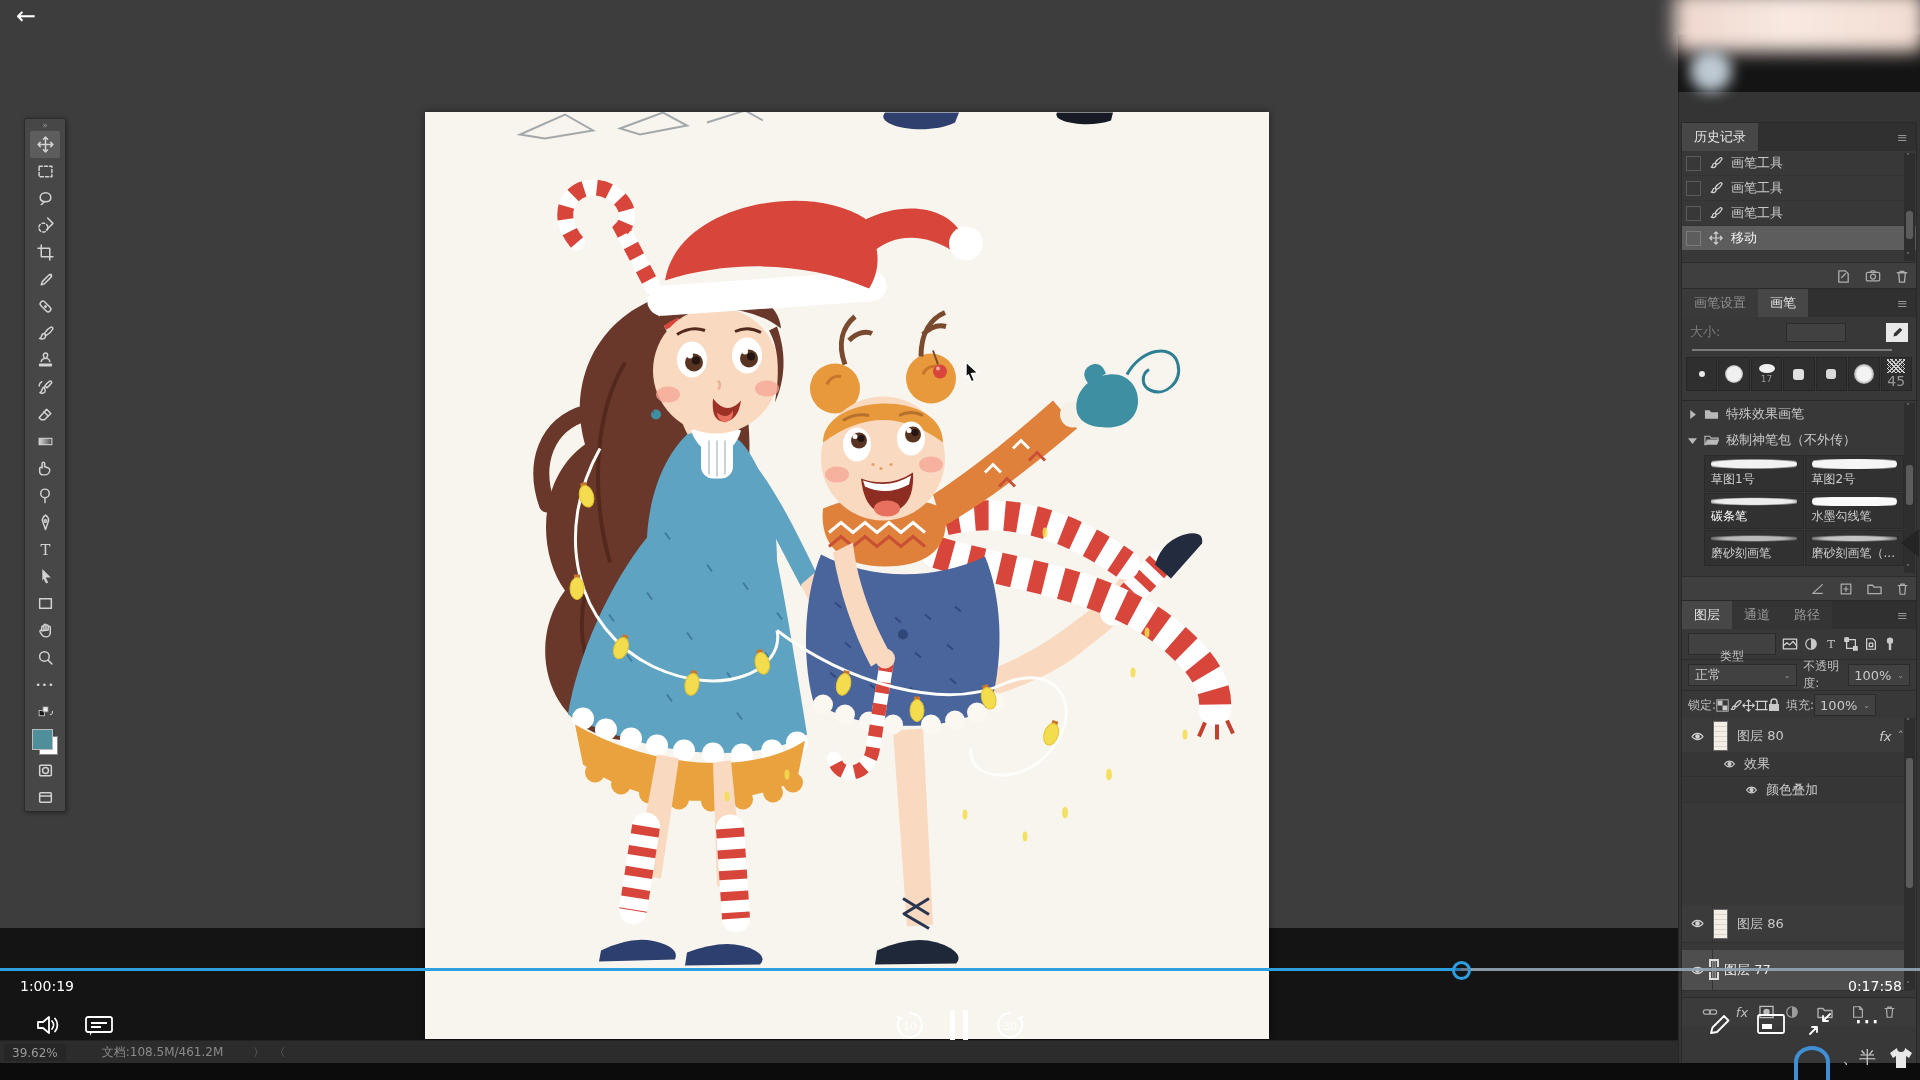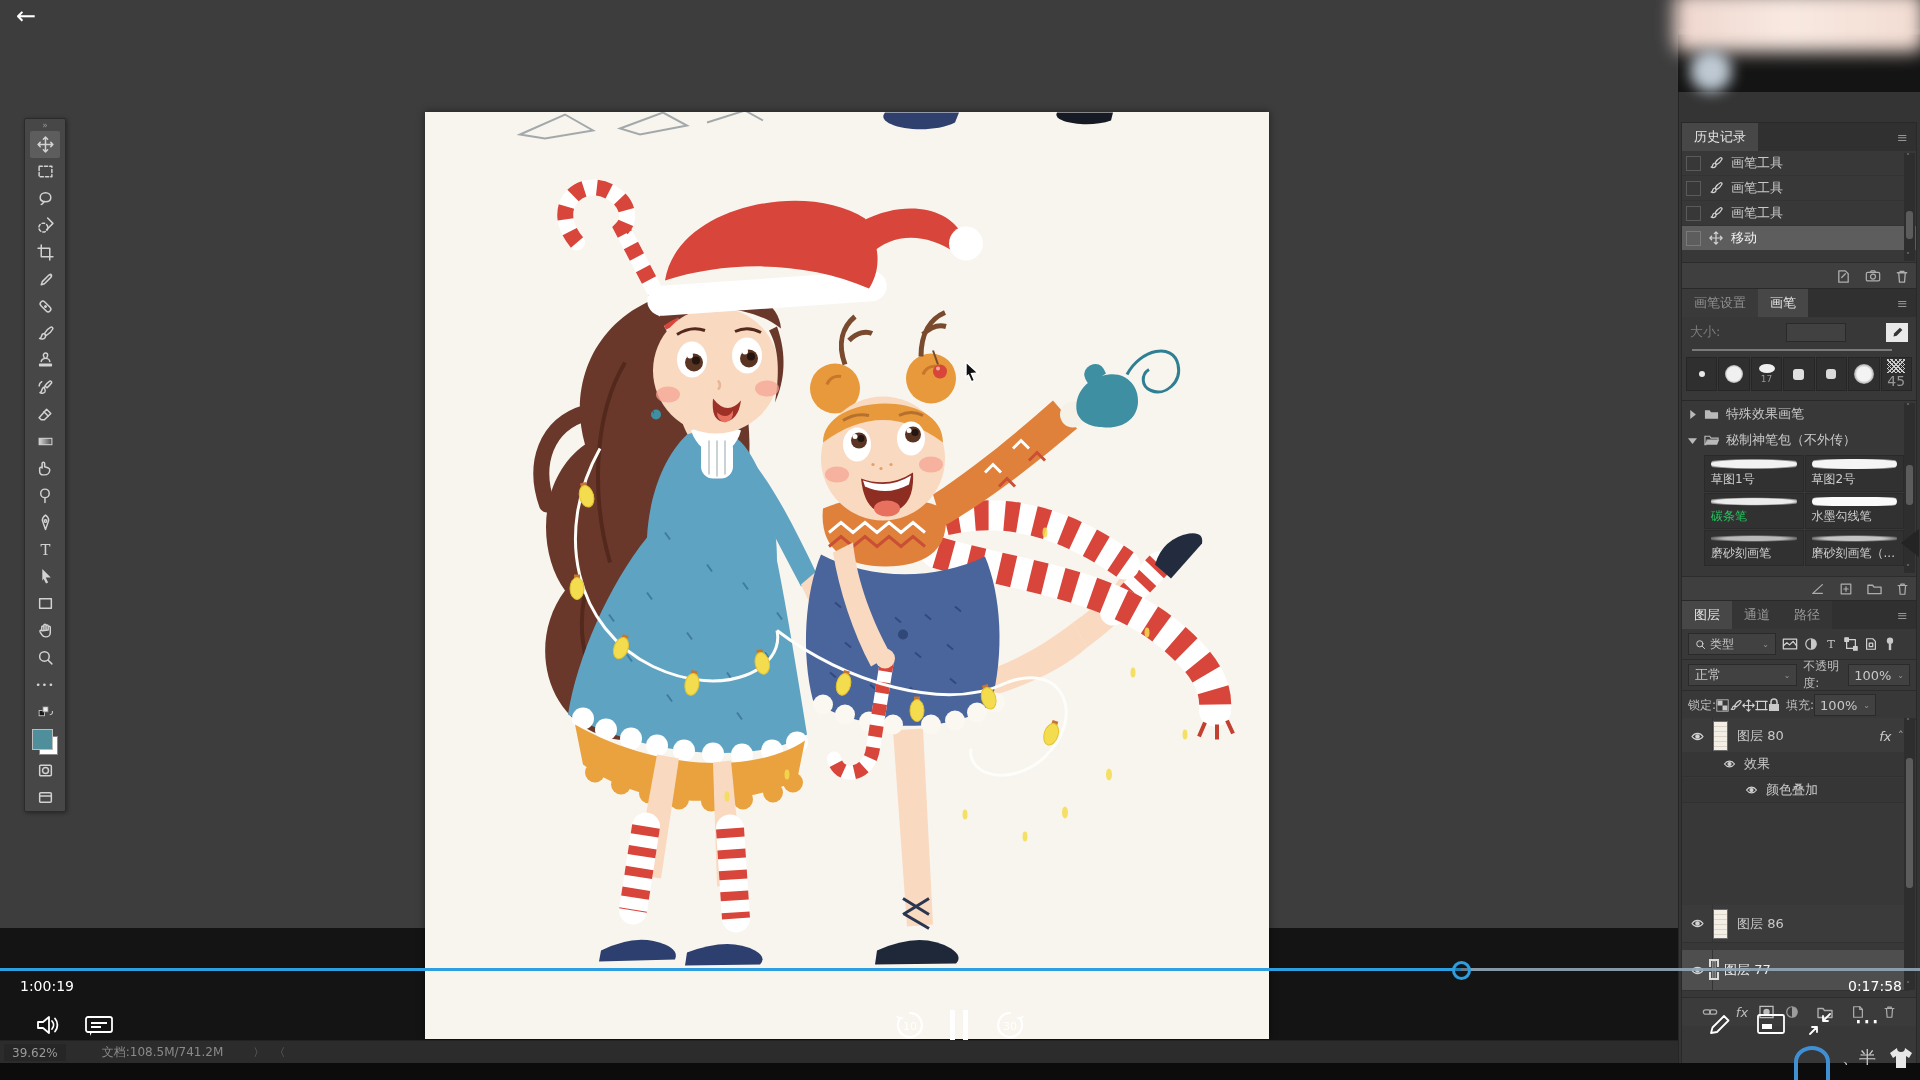--- a/index.html
+++ b/index.html
@@ -674,7 +674,7 @@
         </div>
         <div style="background:#313131;padding:3px 6px;border:1px solid #2a2a2a;">
           <div style="height:9px;background:radial-gradient(ellipse 90% 65% at 50% 50%,#ececec 50%,transparent 72%);border-radius:5px;"></div>
-          <div style="font-size:12px;color:#22c55e;margin-top:2px;">碳条笔</div>
+          <div style="font-size:12px;color:#ffffff;margin-top:2px;">碳条笔</div>
         </div>
         <div style="background:#313131;padding:3px 6px;border:1px solid #2a2a2a;">
           <div style="height:9px;background:radial-gradient(ellipse 95% 80% at 50% 50%,#fafafa 62%,transparent 80%);border-radius:5px;"></div>

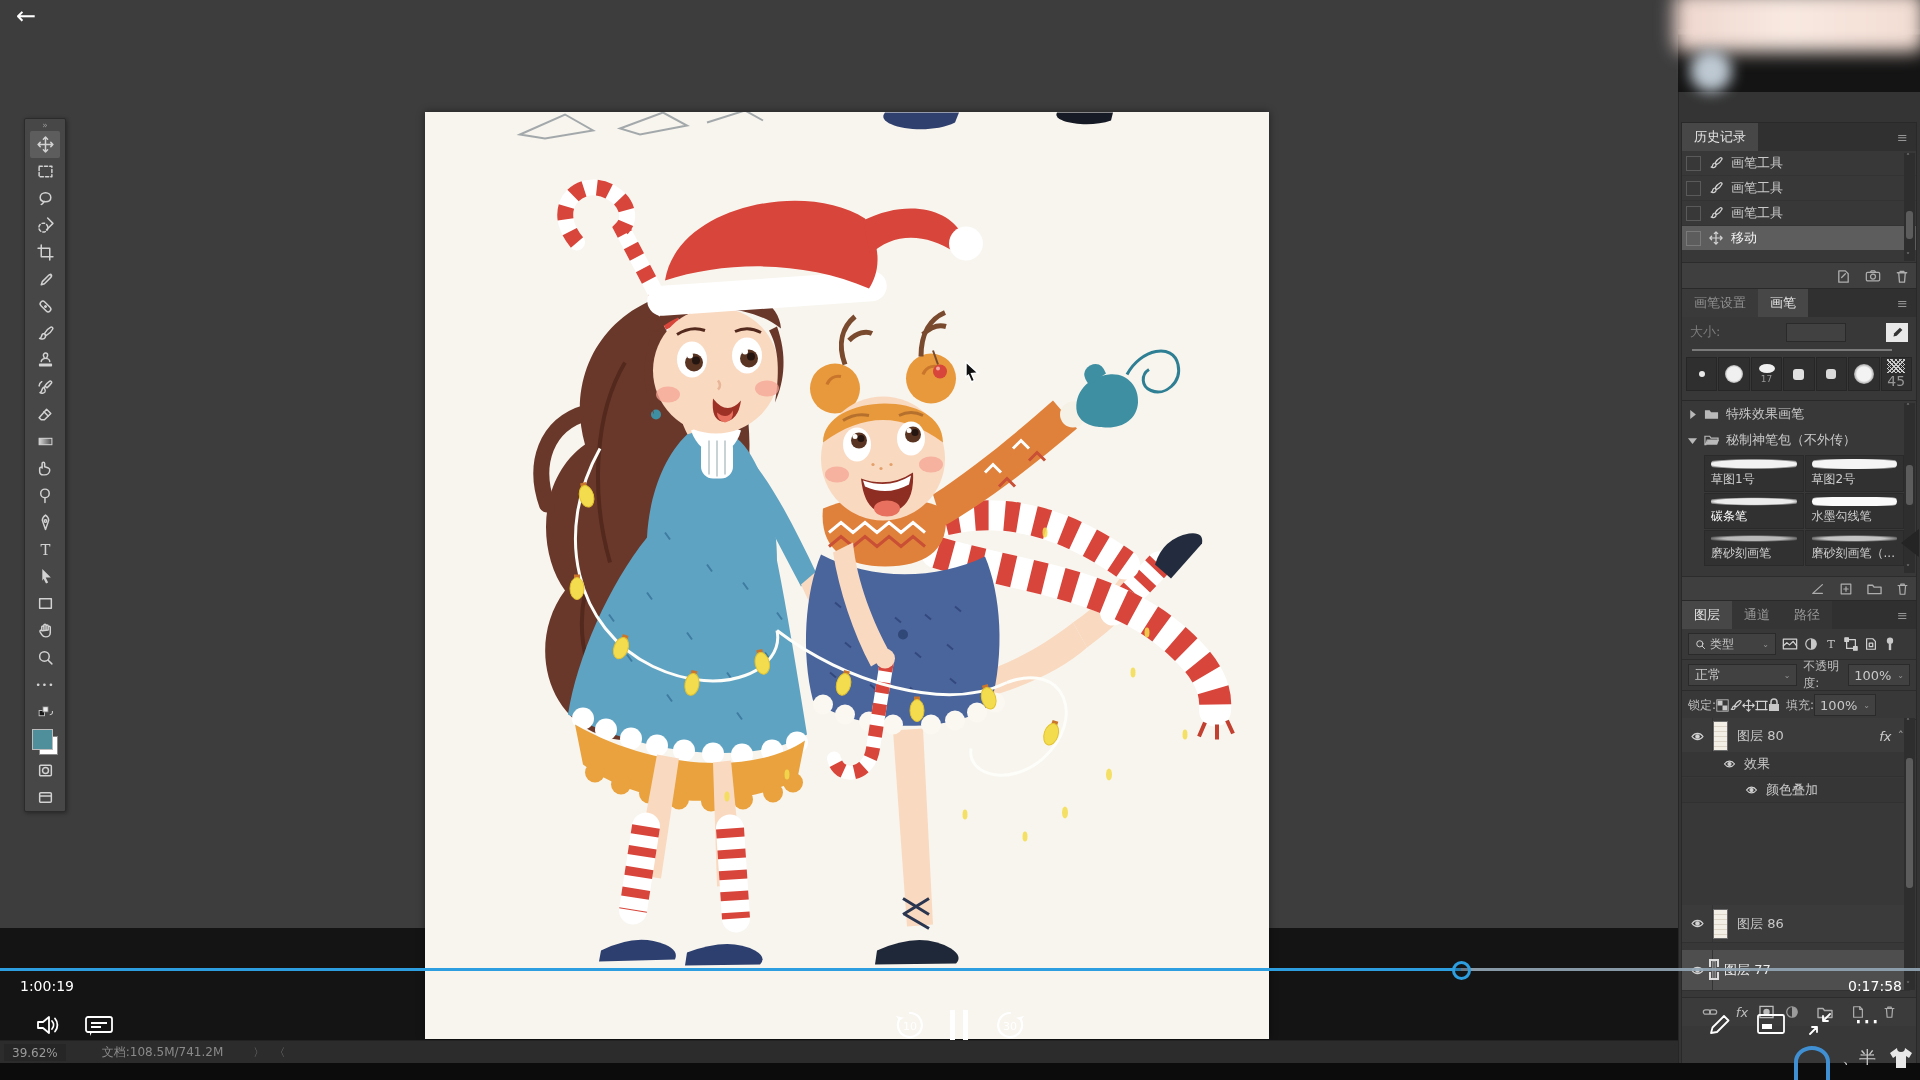--- a/index.html
+++ b/index.html
@@ -722,7 +722,7 @@
       </div>
 
       <div class="flex" style="height:30px;gap:6px;padding:0 6px;border-bottom:1px solid #2c2c2c;">
-        <span class="flex" style="background:#414141;border:1px solid #2a2a2a;height:20px;padding:0 6px;gap:4px;width:74px;">
+        <span class="flex" style="background:#414141;border:1px solid #2a2a2a;height:20px;padding:0 6px;gap:14px;width:74px;flex-direction:column;">
           <svg width="11" height="11" viewBox="0 0 16 16" class="ic">
               <circle cx="7" cy="7" r="4.5"></circle>
               <path d="M10.5 10.5L14 14"></path>

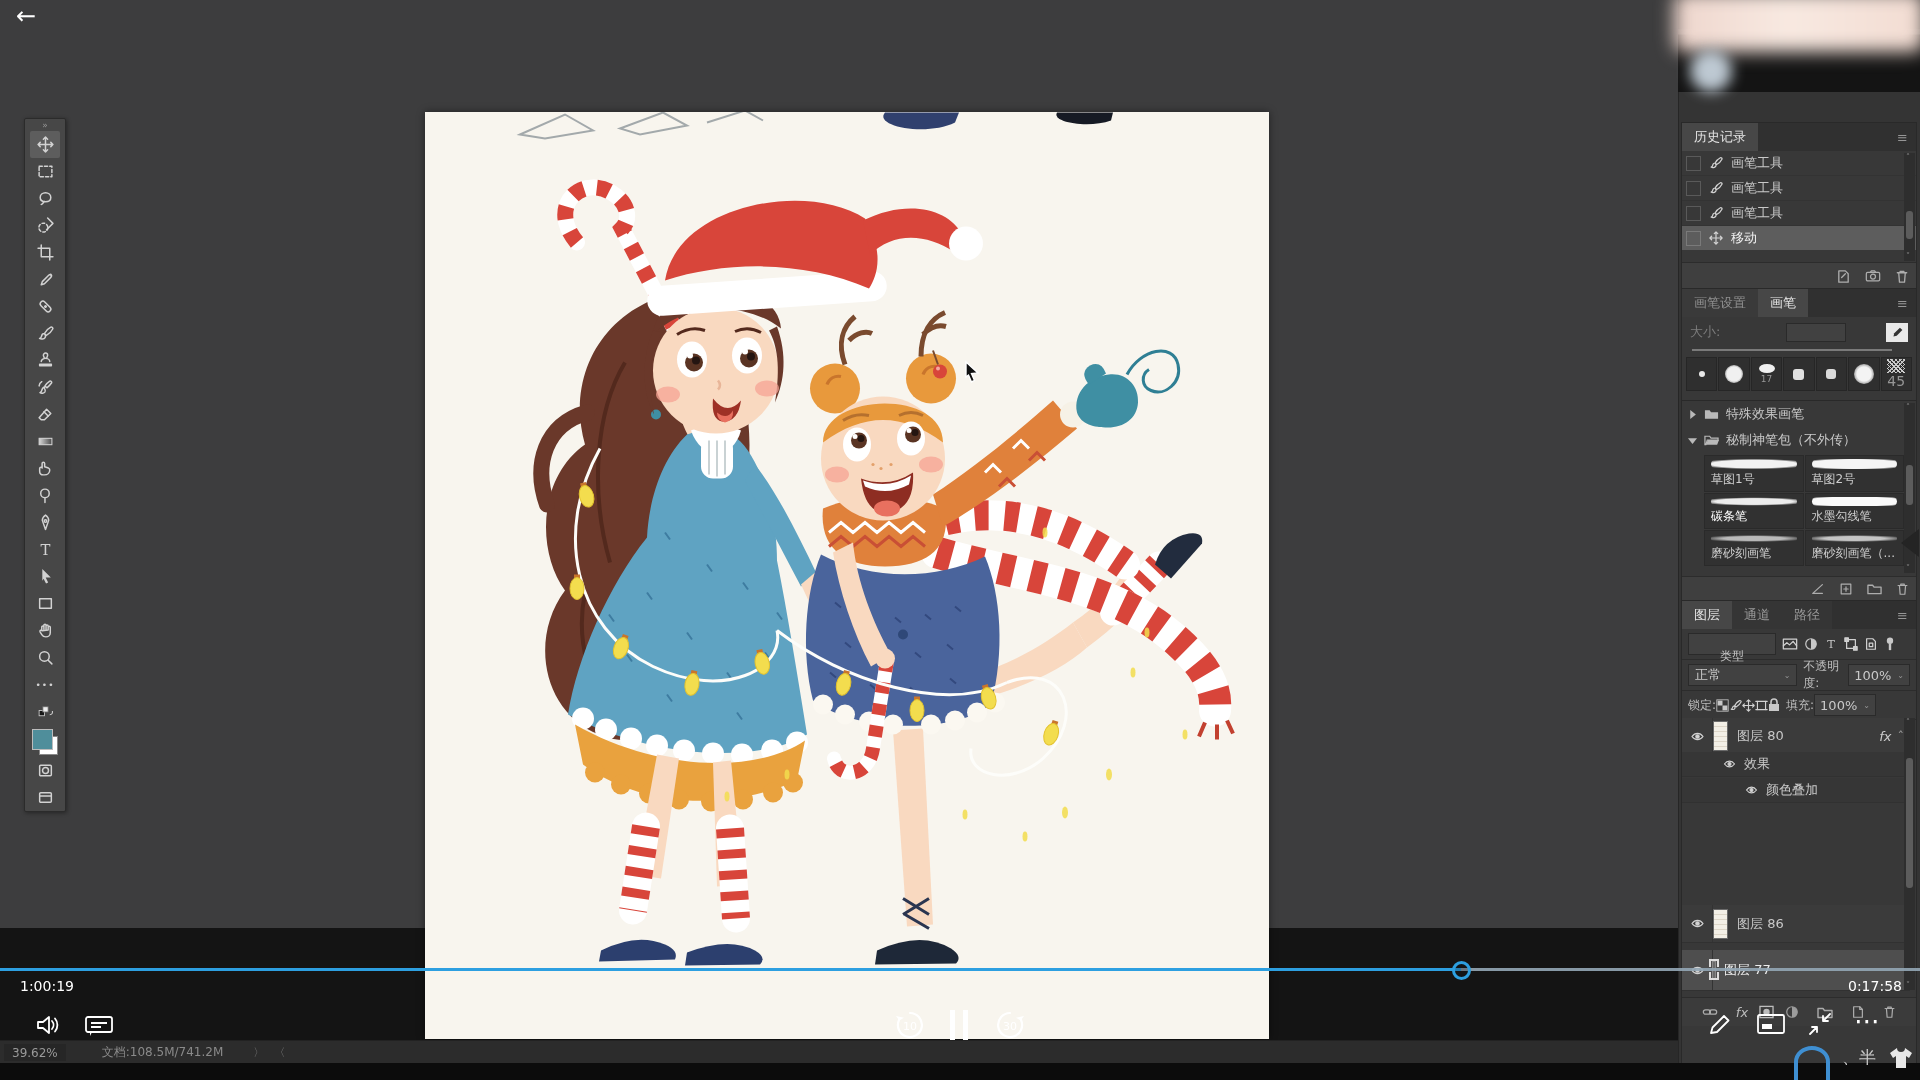--- a/index.html
+++ b/index.html
@@ -888,7 +888,7 @@
 
   <div class="abs" style="left:0;top:1040px;width:1678px;height:23px;background:#2c2c2c;border-top:1px solid #222;display:flex;align-items:center;">
     <span style="background:#262626;height:17px;display:inline-flex;align-items:center;padding:0 8px;margin-left:4px;color:#9a9a9a;font-size:12px;">39.62%</span>
-    <span class="dim" style="margin-left:36px;font-size:12px;color:#8a8a8a;">文档:108.5M/741.2M</span>
+    <span class="dim" style="margin-left:36px;font-size:12px;color:#8a8a8a;">文档:108.5M/461.2M</span>
     <span class="dim" style="margin-left:30px;font-size:11px;color:#777;">〉</span>
     <span class="dim" style="margin-left:10px;font-size:11px;color:#777;">〈</span>
   </div>

